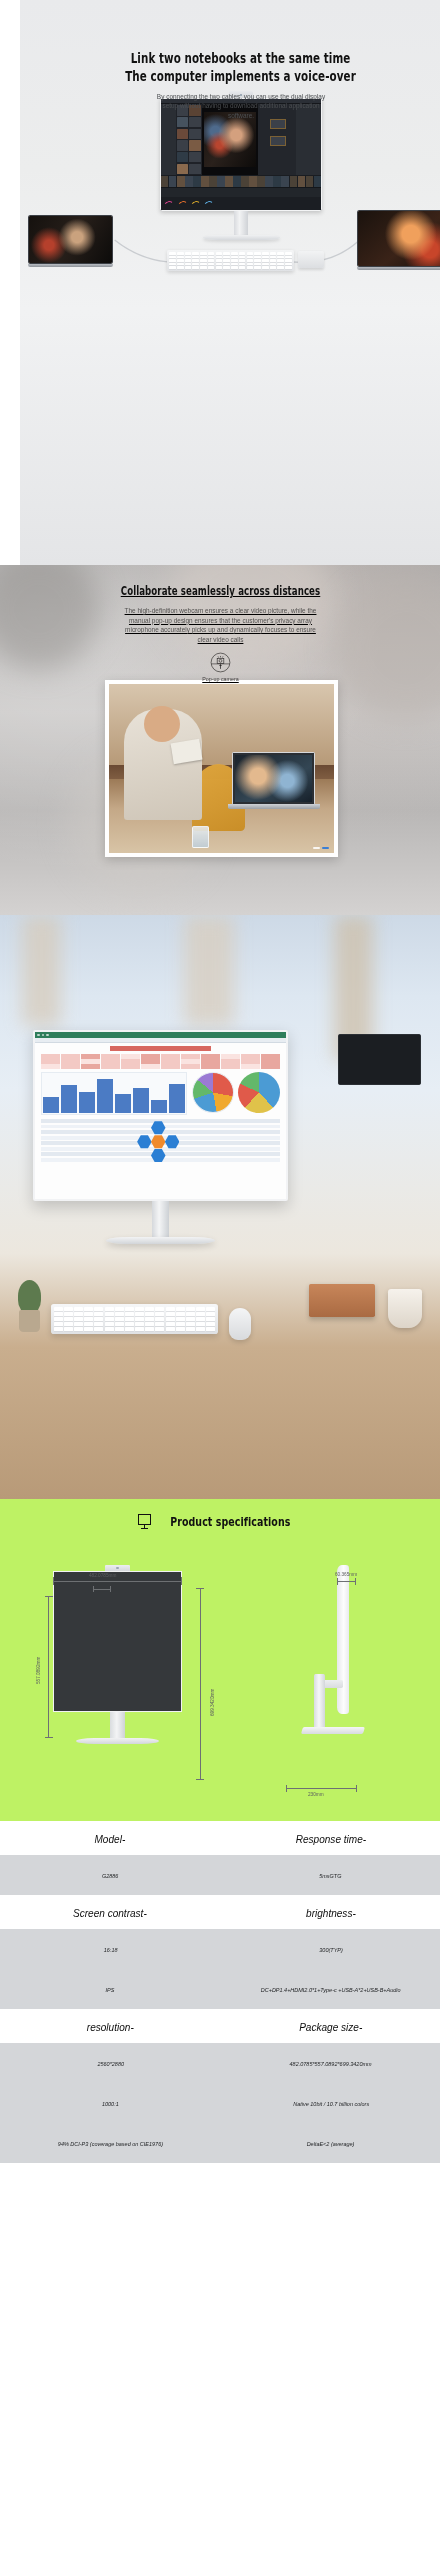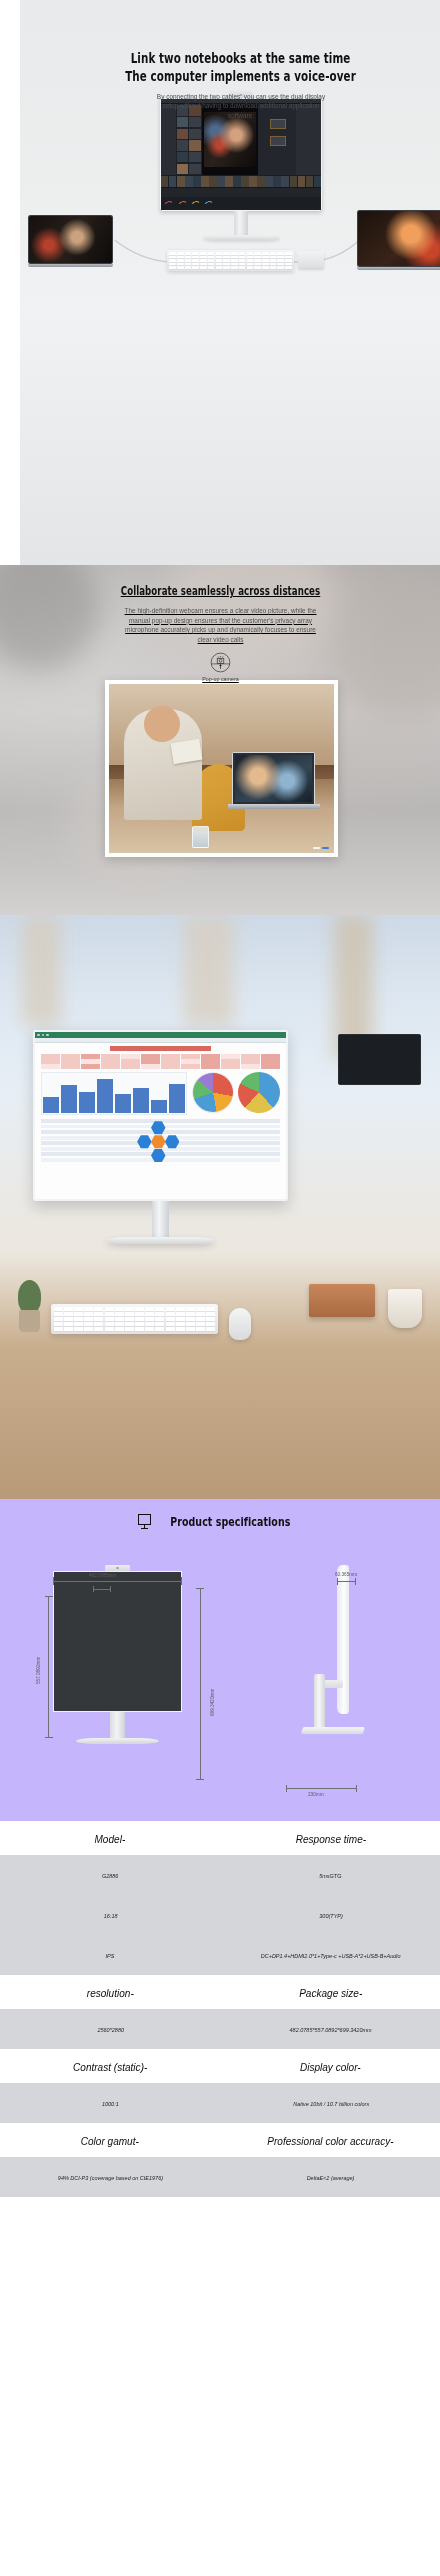--- a/index.html
+++ b/index.html
@@ -238,7 +238,7 @@
   .app-plant .lf{position:absolute;bottom:19px;left:3.3px;width:23.4px;height:33px;border-radius:50% 50% 40% 40%;background:#5d7a4e;}
 
   
-  #sec-spec{ width:441px; background:#c4b5fd; padding-bottom: 0; }
+  #sec-spec{ width:441px; background:#bef264; padding-bottom: 0; }
   .spec-hdr{ display:flex; align-items:center; justify-content:center; gap:5.6px;
     padding: 14.5px 0 9px; }
   .spec-hdr .cond-title{ font-size: 12.8px; }

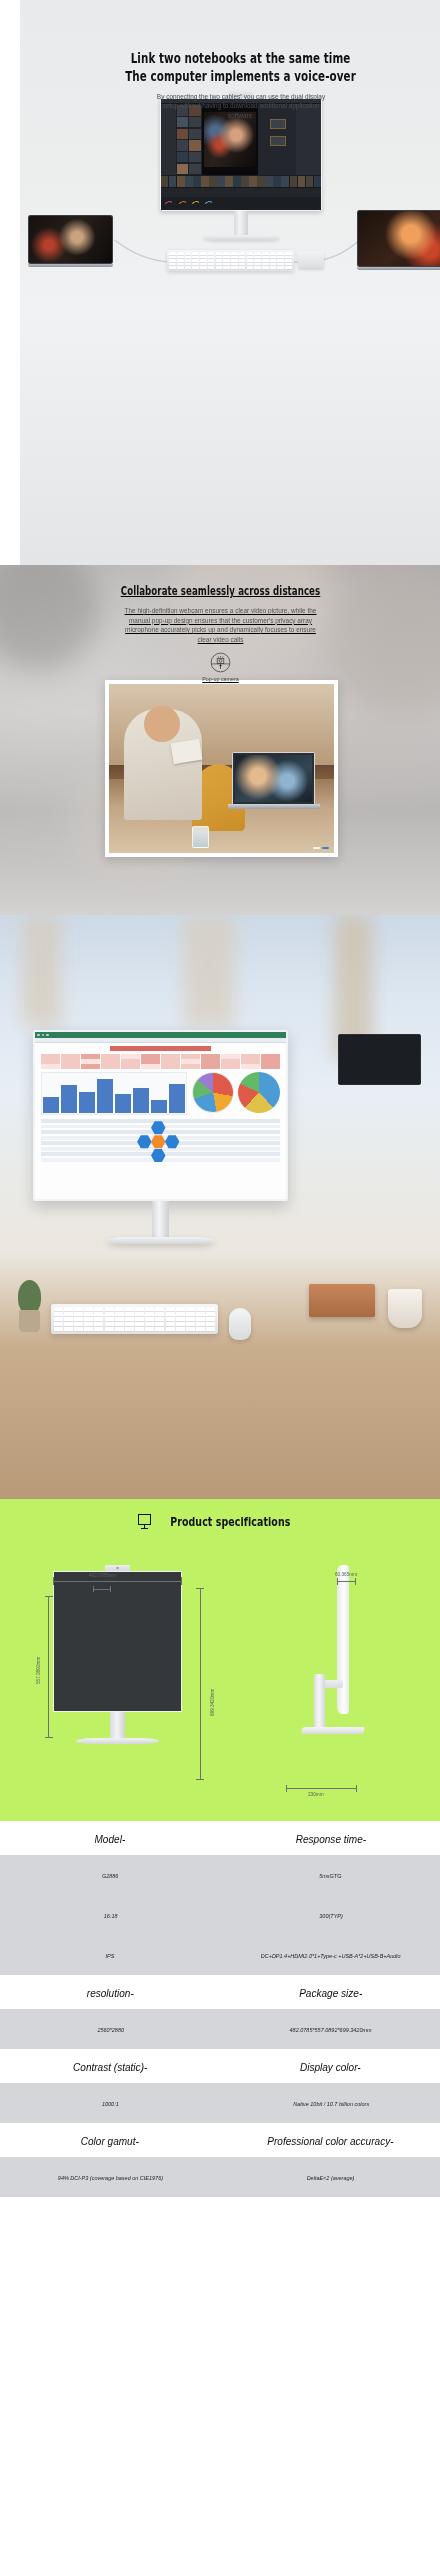--- a/index.html
+++ b/index.html
@@ -777,6 +777,10 @@
           <td><span>G2886</span></td>
           <td><span>5msGTG</span></td>
         </tr>
+        <tr class="lbl">
+          <td><span>Screen contrast-</span></td>
+          <td><span>brightness-</span></td>
+        </tr>
         <tr class="val">
           <td><span>16:18</span></td>
           <td><span>300(TYP)</span></td>

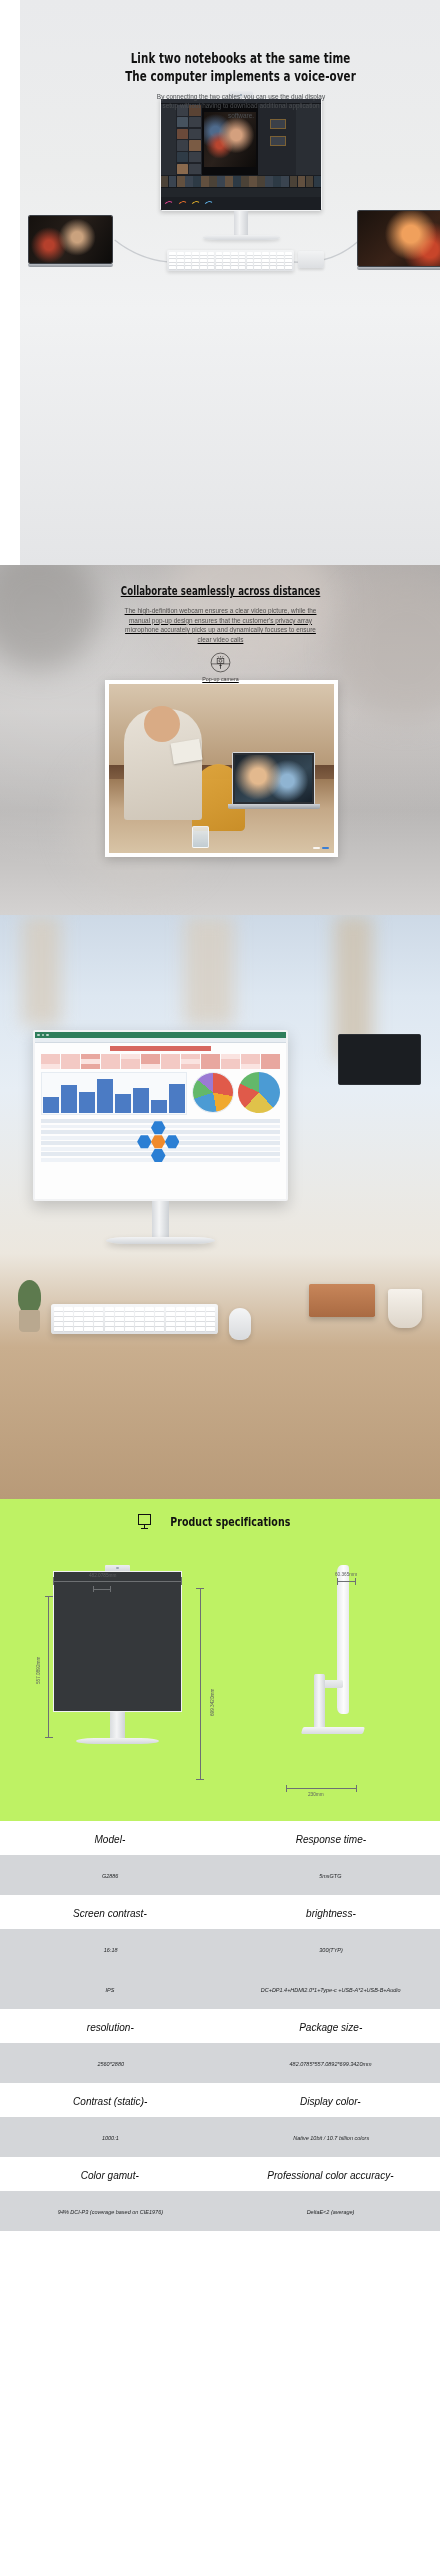--- a/index.html
+++ b/index.html
@@ -797,10 +797,6 @@
           <td><span>2560*2880</span></td>
           <td><span>482.0785*557.0892*699.3420mm</span></td>
         </tr>
-        <tr class="lbl">
-          <td><span>Contrast (static)-</span></td>
-          <td><span>Display color-</span></td>
-        </tr>
         <tr class="val">
           <td><span>1000:1</span></td>
           <td><span>Native 10bit / 10.7 billion colors</span></td>

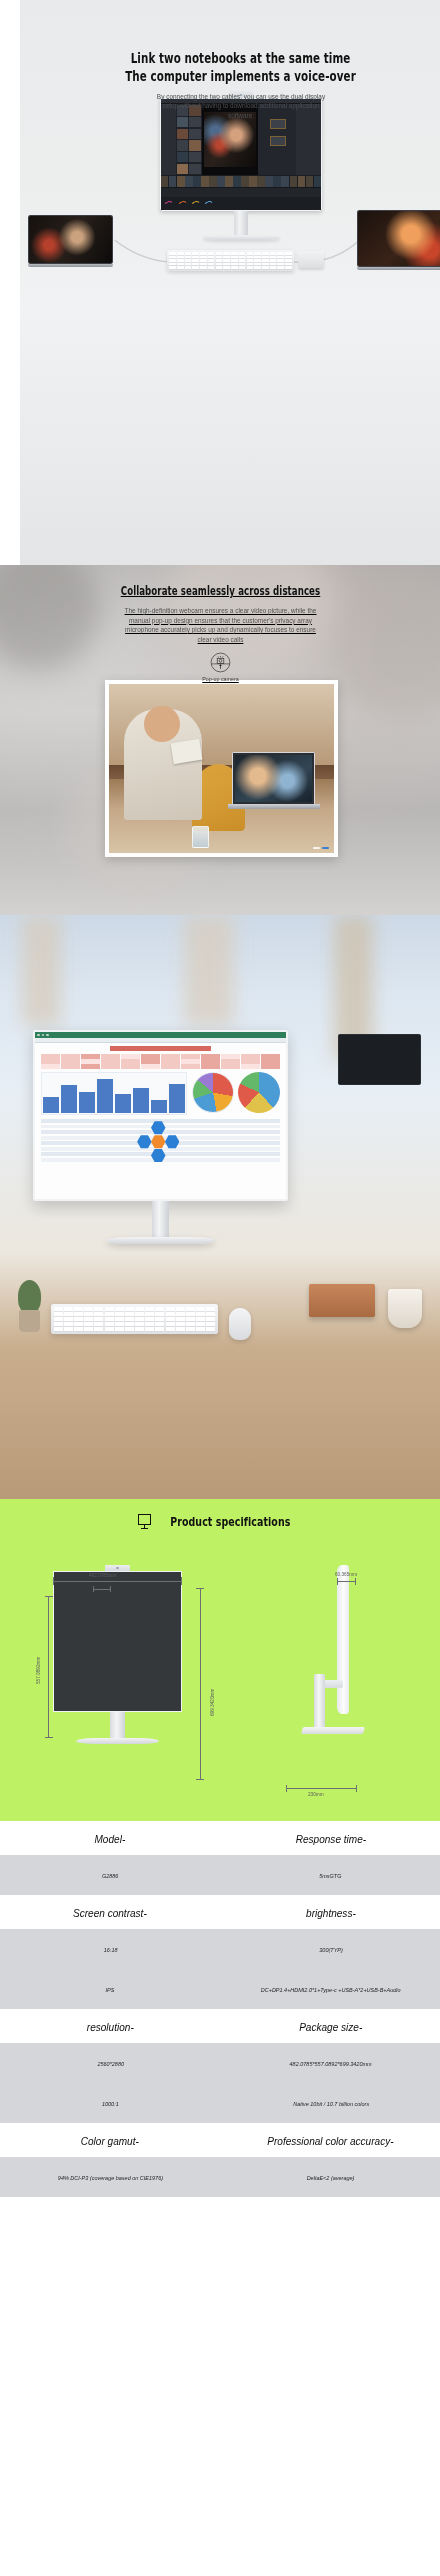--- a/index.html
+++ b/index.html
@@ -801,10 +801,6 @@
           <td><span>1000:1</span></td>
           <td><span>Native 10bit / 10.7 billion colors</span></td>
         </tr>
-        <tr class="lbl">
-          <td><span>Color gamut-</span></td>
-          <td><span>Professional color accuracy-</span></td>
-        </tr>
         <tr class="val">
           <td><span>94% DCI-P3 (coverage based on CIE1976)</span></td>
           <td><span>DeltaE&lt;2 (average)</span></td>

